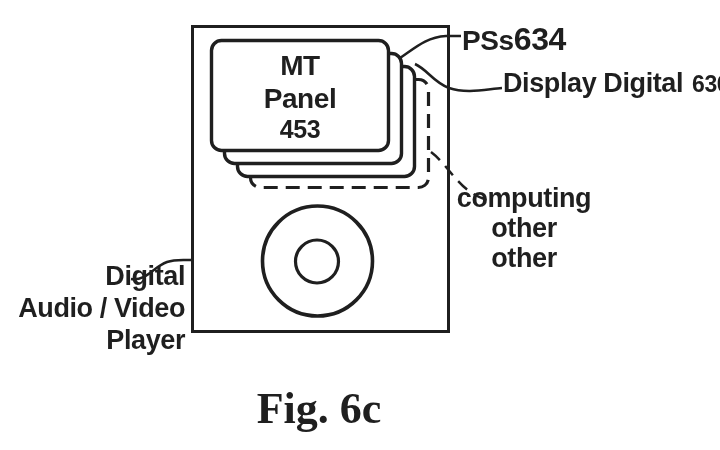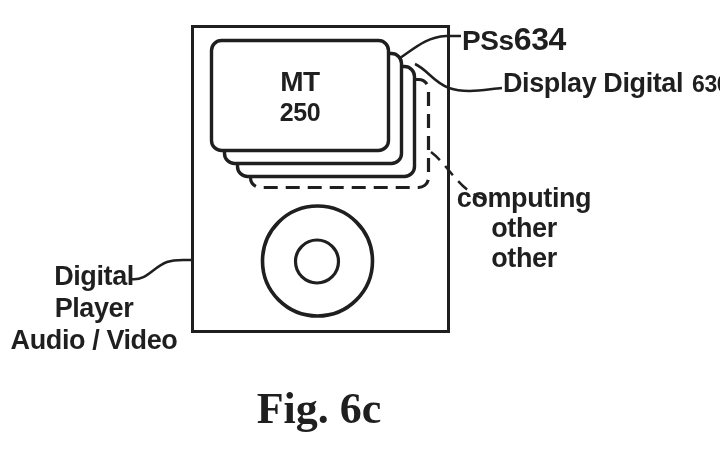--- a/index.html
+++ b/index.html
@@ -88,6 +88,7 @@
 
   <div class="label mt-panel-label">
     <span class="line big">MT</span>
+    <span class="line big">Panel</span>
     <span class="line ref-line">250</span>
   </div>
 

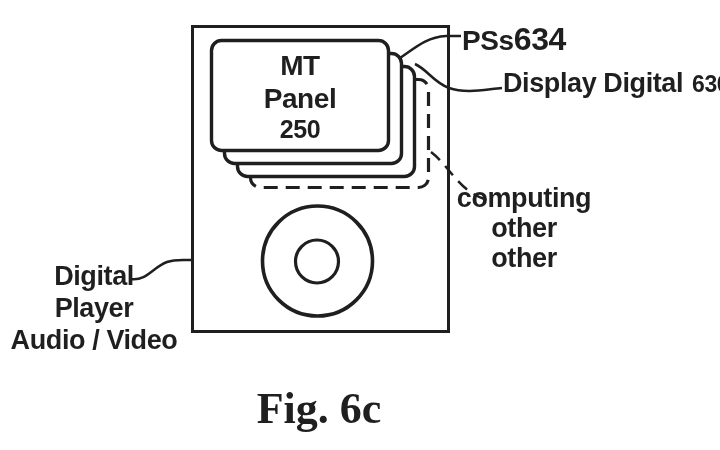--- a/index.html
+++ b/index.html
@@ -89,7 +89,7 @@
   <div class="label mt-panel-label">
     <span class="line big">MT</span>
     <span class="line big">Panel</span>
-    <span class="line ref-line">250</span>
+    <span class="line ref-line">453</span>
   </div>
 
   <div class="label pss-label">

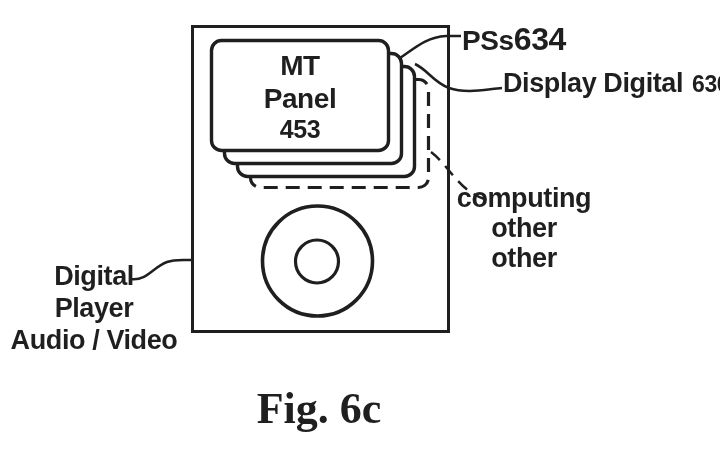--- a/index.html
+++ b/index.html
@@ -50,7 +50,7 @@
   
   .player-label {
     left: 3px; top: 260px; width: 182px;
-    text-align: center; font-size: 27px; line-height: 32px;
+    text-align: right; font-size: 27px; line-height: 32px;
   }
 
   

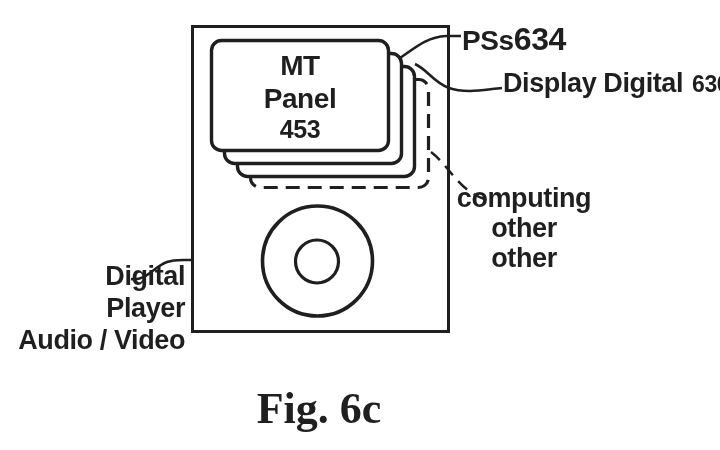--- a/index.html
+++ b/index.html
@@ -108,8 +108,8 @@
 
   <div class="label player-label">
     <span class="line">Digital</span>
+    <span class="line">Audio / Video</span>
     <span class="line">Player</span>
-    <span class="line">Audio / Video</span>
   </div>
 
   <div class="label caption">Fig. 6c</div>

